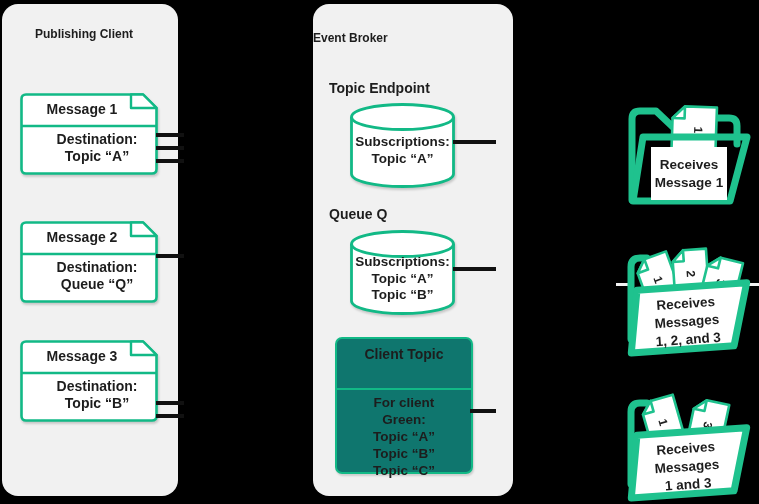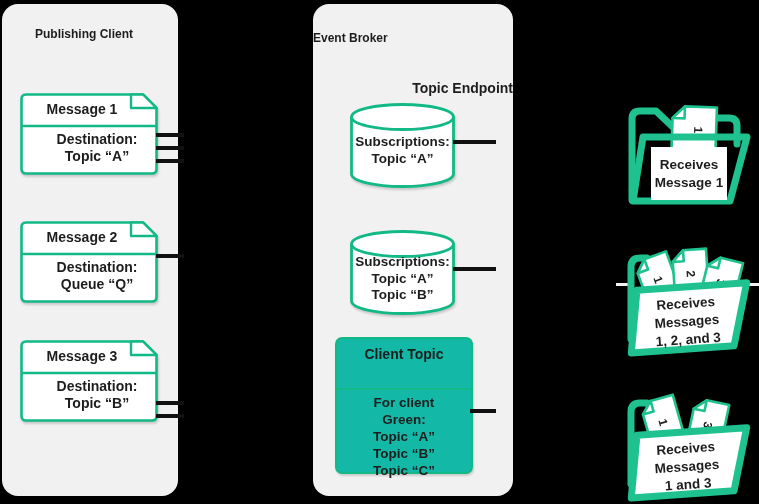--- a/index.html
+++ b/index.html
@@ -8,7 +8,7 @@
   .panel{position:absolute;background:#f1f1f1;border-radius:16px;}
   .panel-title{position:absolute;top:20px;left:0;right:0;
                font-size:12px;line-height:21px;white-space:pre-line;}
-  .sec-label{position:absolute;left:16px;right:0;text-align:right;font-size:14px;}
+  .sec-label{position:absolute;left:16px;right:0;text-align:left;font-size:14px;}
 
   
   .card{position:absolute;width:138px;height:82px;filter:drop-shadow(1px 2px 1px rgba(0,0,0,.18));}

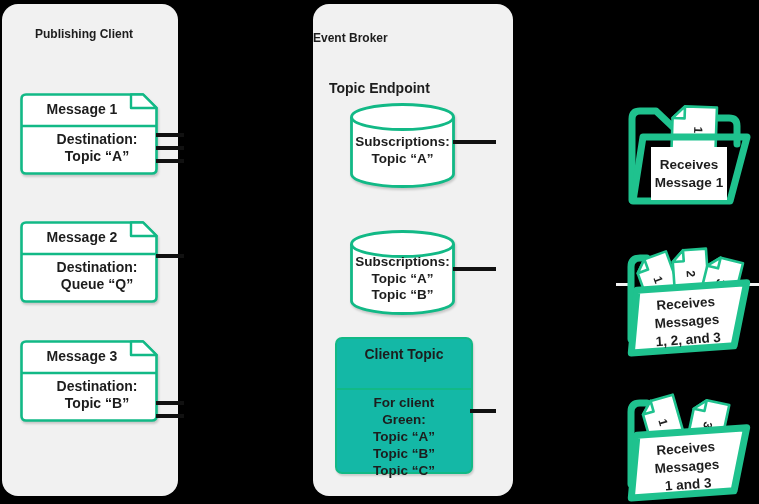--- a/index.html
+++ b/index.html
@@ -110,6 +110,7 @@
       </div>
     </div>
 
+    <div class="sec-label" style="top:202px">Queue Q</div>
 
     <div class="cyl" style="left:37px;top:226px">
       <svg width="105" height="86" viewBox="0 0 105 86">

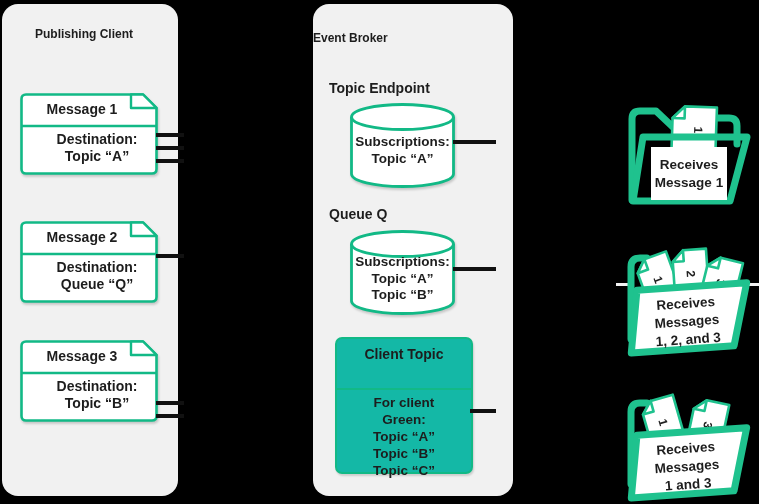--- a/index.html
+++ b/index.html
@@ -26,7 +26,7 @@
   .cyl-text{position:absolute;left:0;right:0;text-align:center;font-size:13.5px;}
 
   
-  .cts{position:absolute;left:22px;top:333px;width:138px;height:137px;background:#14b8a6;
+  .cts{position:absolute;left:22px;top:333px;width:138px;height:137px;background:#0f766e;
        border:2.6px solid #12b986;border-radius:7px;box-sizing:border-box;
        box-shadow:1px 2px 2px rgba(0,0,0,.15);}
   .cts-head{height:43px;border-bottom:2.6px solid #12b986;text-align:center;

